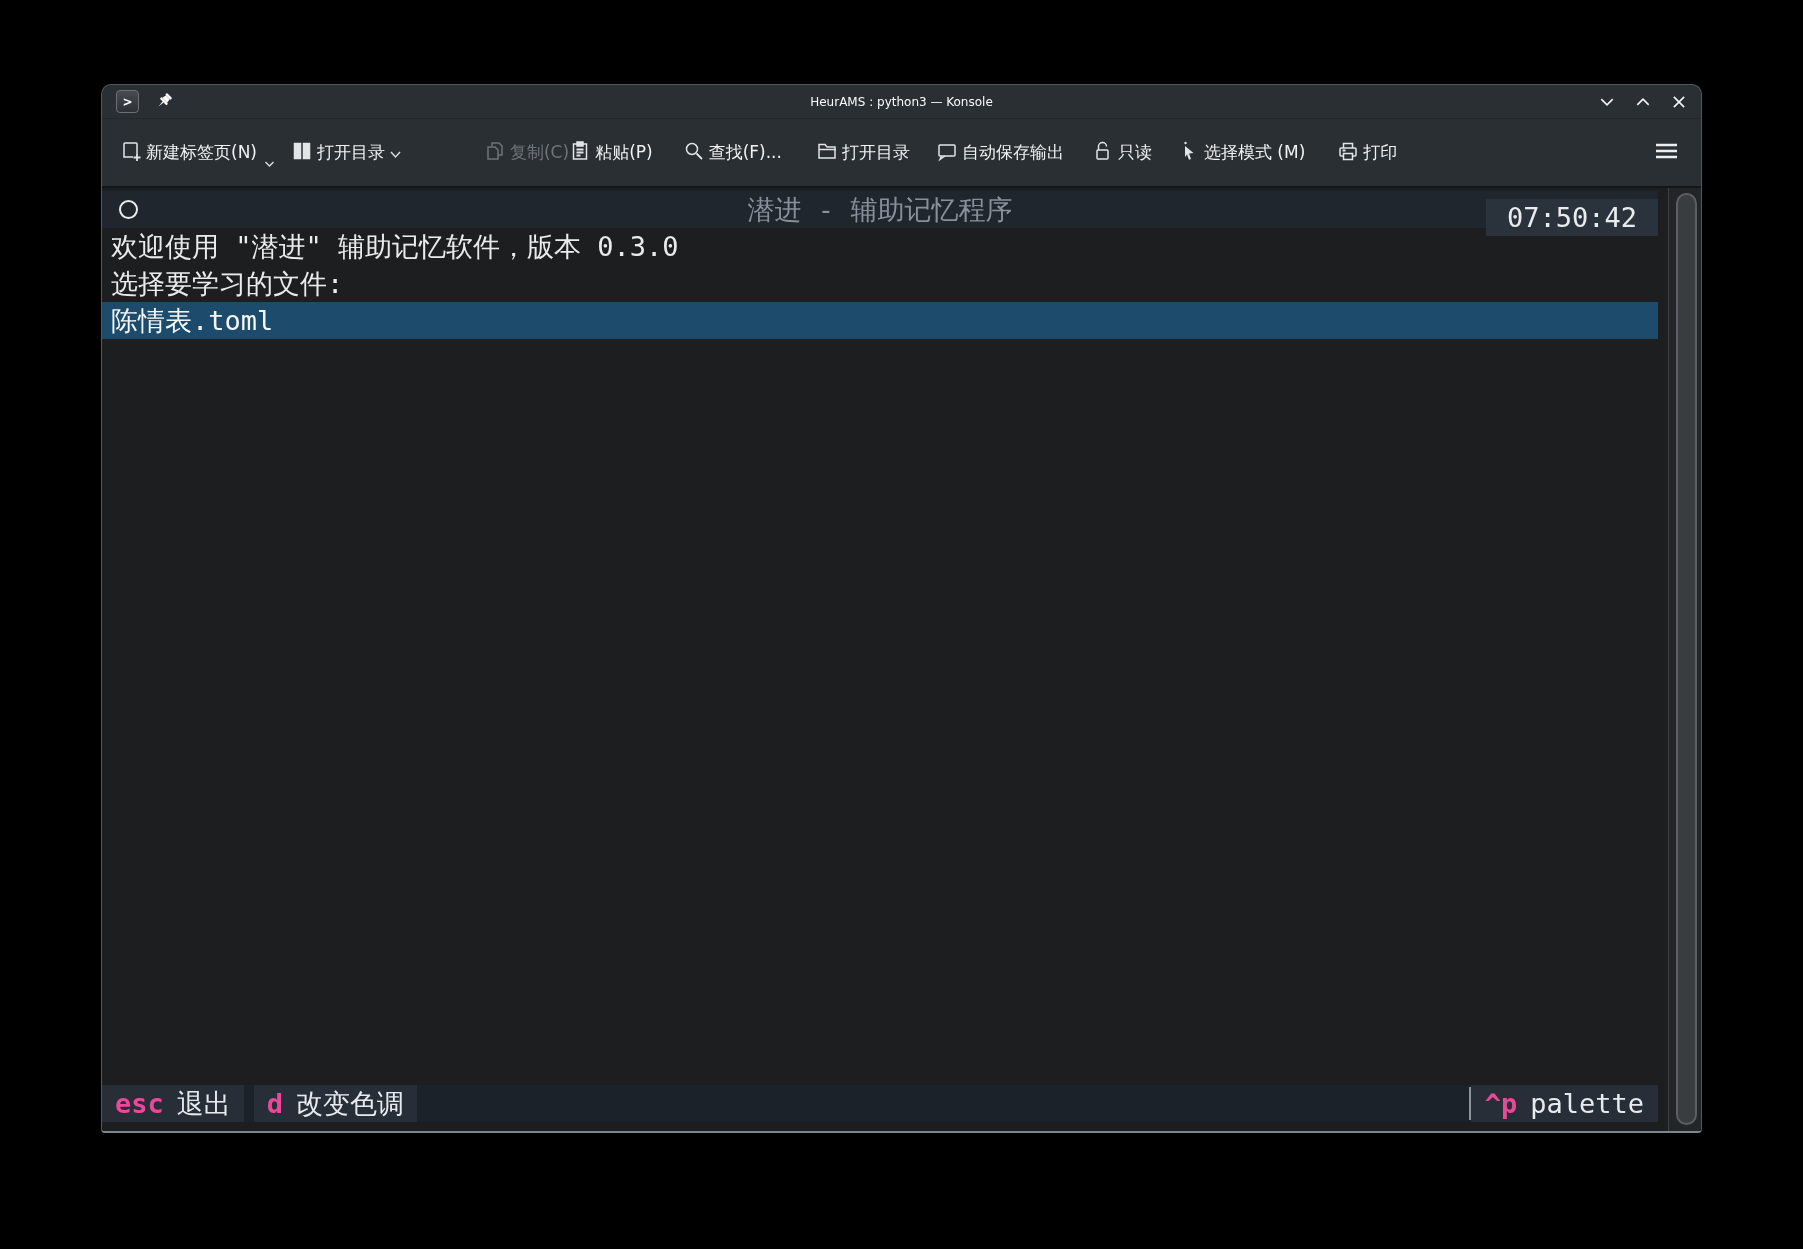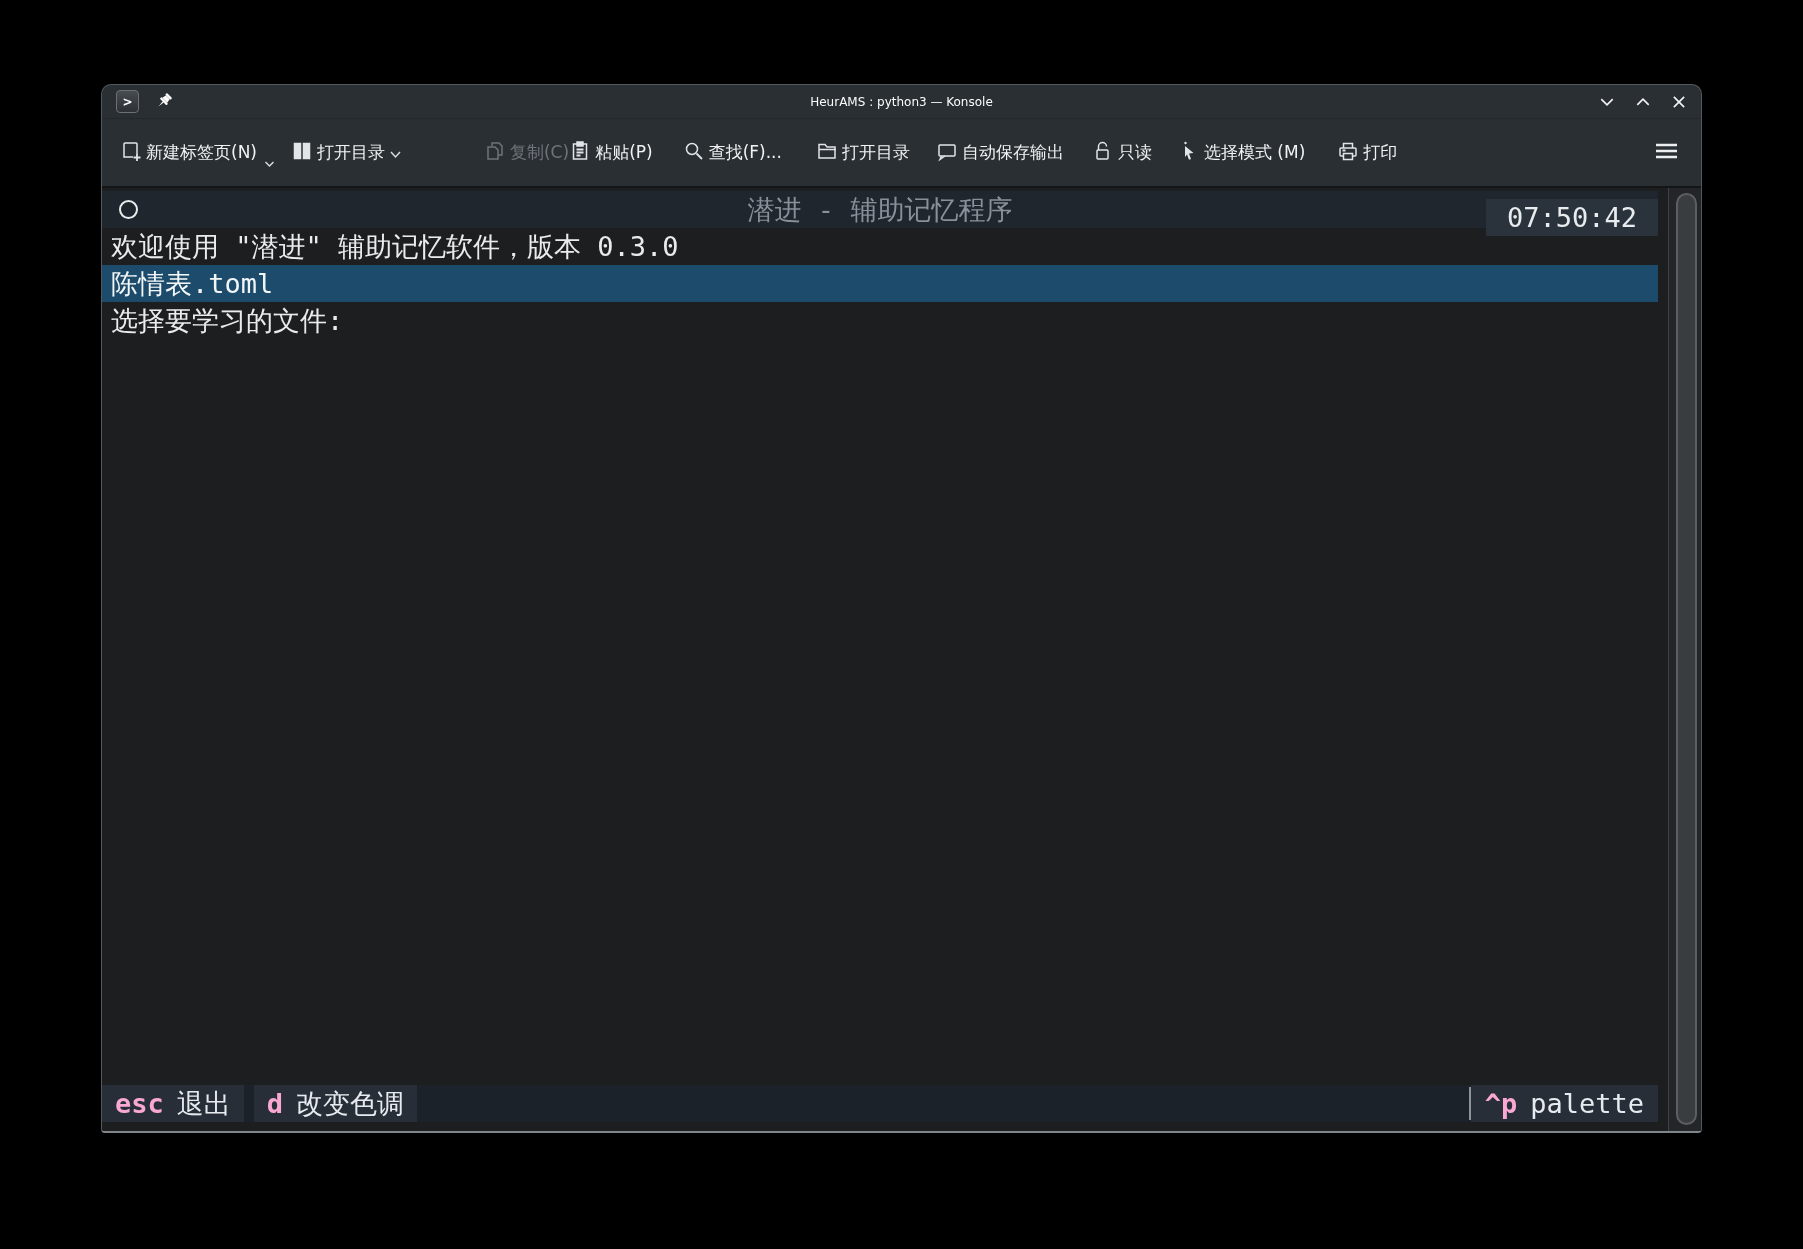--- a/index.html
+++ b/index.html
@@ -243,8 +243,8 @@
       </div>
 
       <div class="term-line">欢迎使用 "潜进" 辅助记忆软件，版本 0.3.0</div>
+      <div class="term-line">选择要学习的文件:</div>
       <div class="term-line selected">陈情表.toml</div>
-      <div class="term-line">选择要学习的文件:</div>
 
       <div class="term-fill"></div>
 

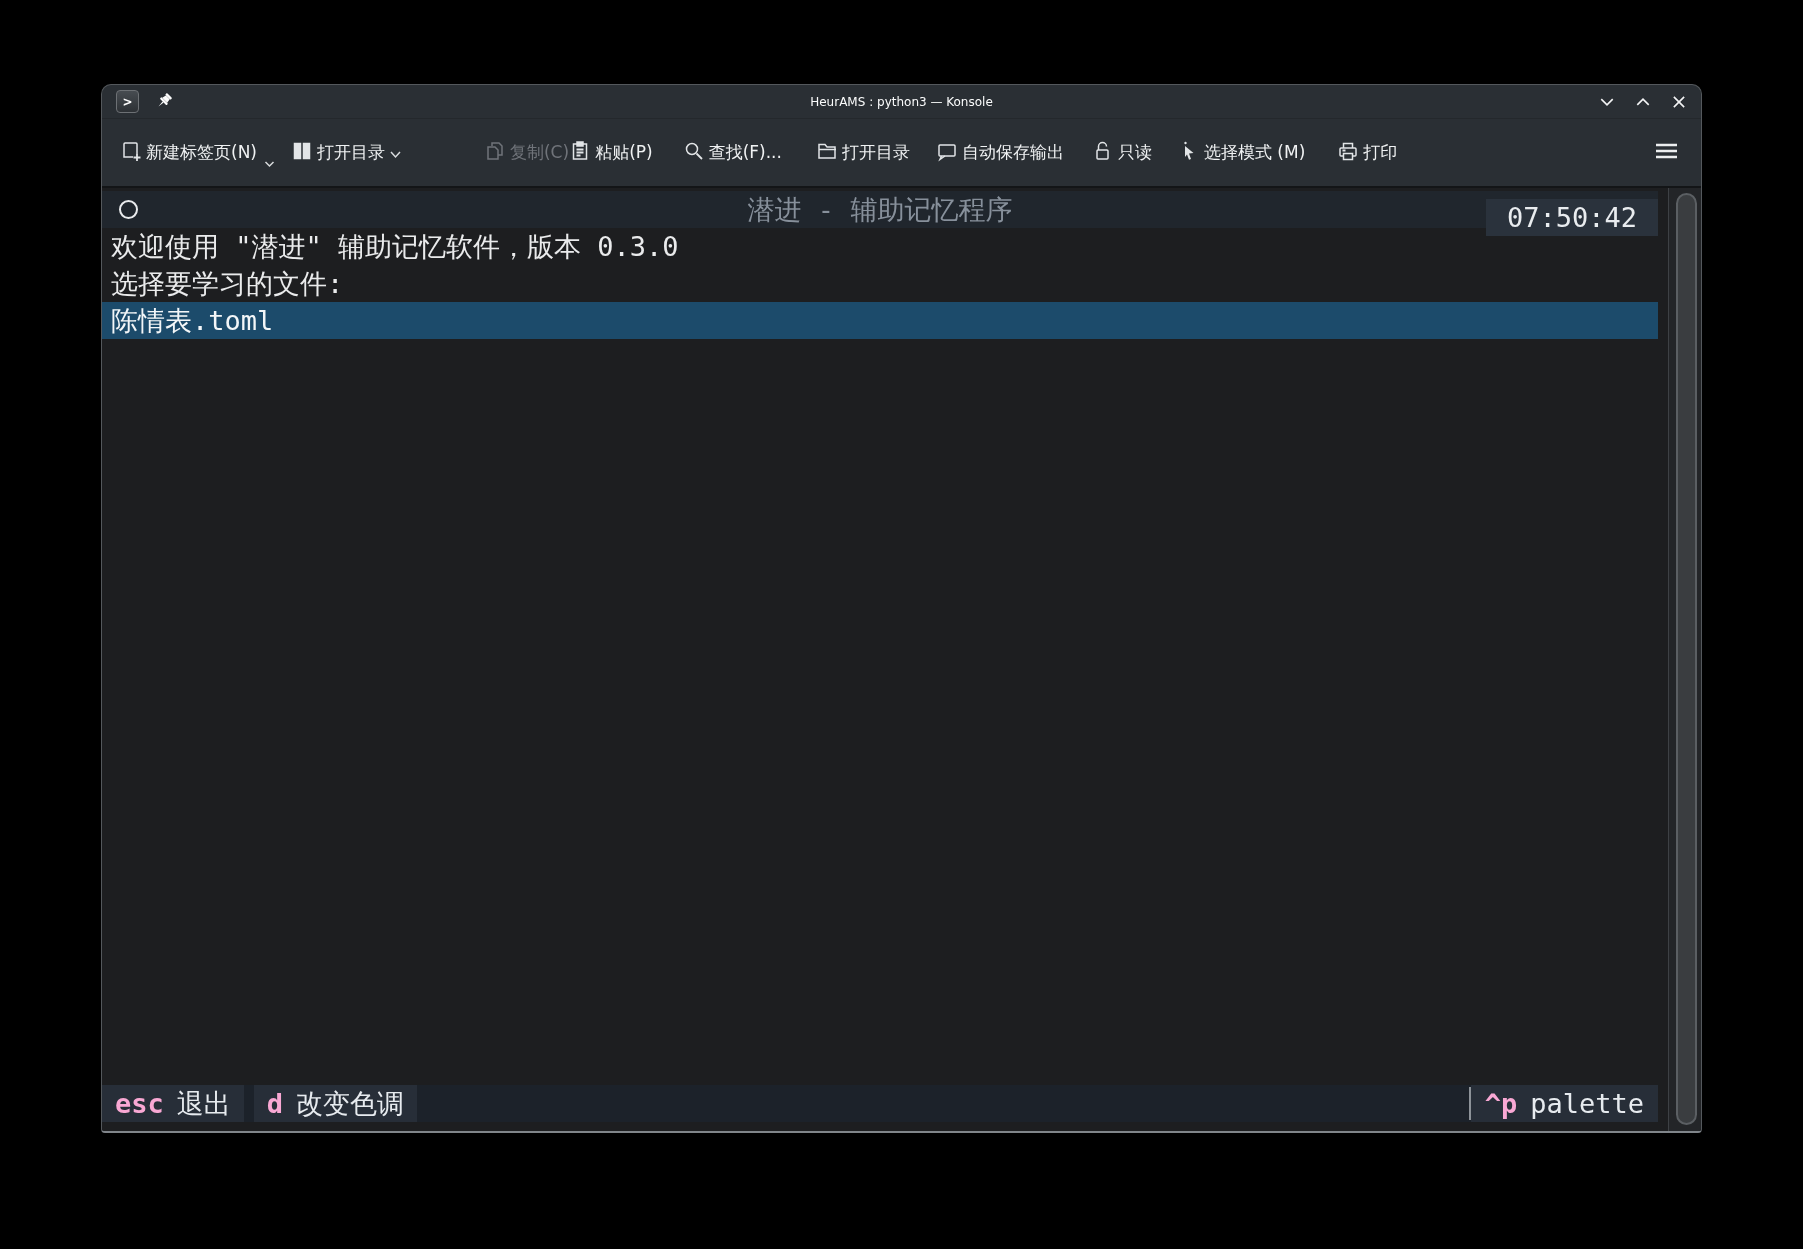--- a/index.html
+++ b/index.html
@@ -61,7 +61,7 @@
   .tui-footer { height:37px; line-height:37px; display:flex; background:#1c222a; white-space:pre; }
   .chip { background:#272e38; padding:0 13px; display:flex; }
   .chip + .chip { margin-left:10px; }
-  .fkey { color:#f9a8d4; font-weight:bold; }
+  .fkey { color:#ec4899; font-weight:bold; }
   .flabel { color:#e7ebef; margin-left:13px; }
   .footer-fill { flex:1; }
   .footer-sep { width:2px; background:#8d9399; margin:2px 0; }

